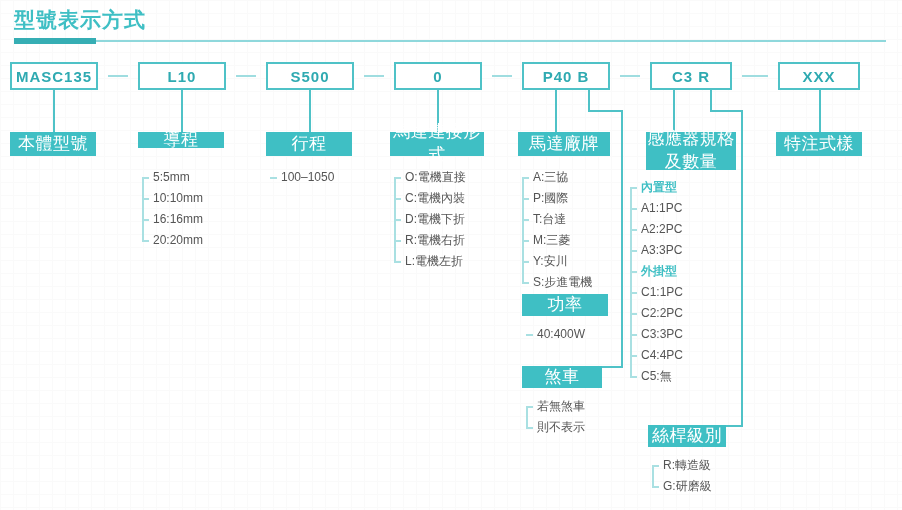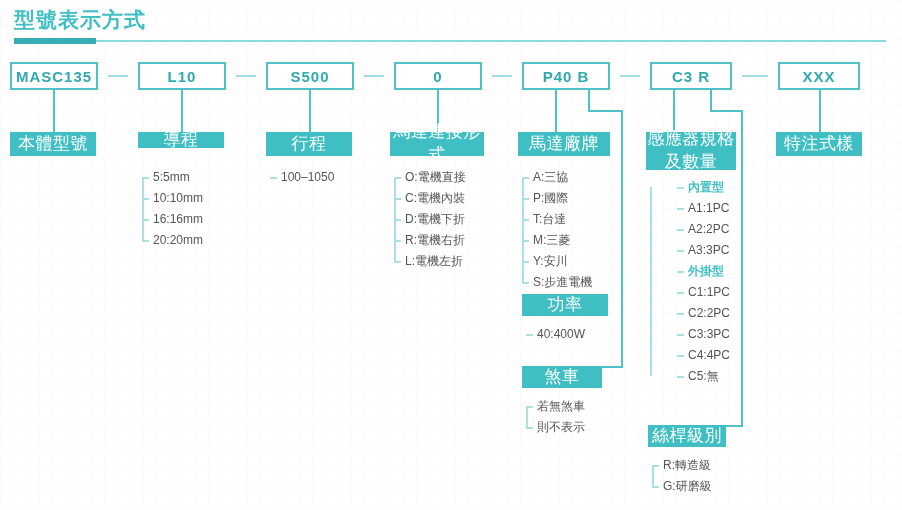--- a/index.html
+++ b/index.html
@@ -213,7 +213,7 @@
       <div class="row">Y:安川</div>
       <div class="row">S:步進電機</div>
     </div>
-  <div class="opts" style="left:650px; top:177px;padding-left:27px;">
+  <div class="opts" style="left:630px; top:177px;">
       <div class="spine" style="height: 189px;"></div>
       <div class="row group">內置型</div>
       <div class="row">A1:1PC</div>

